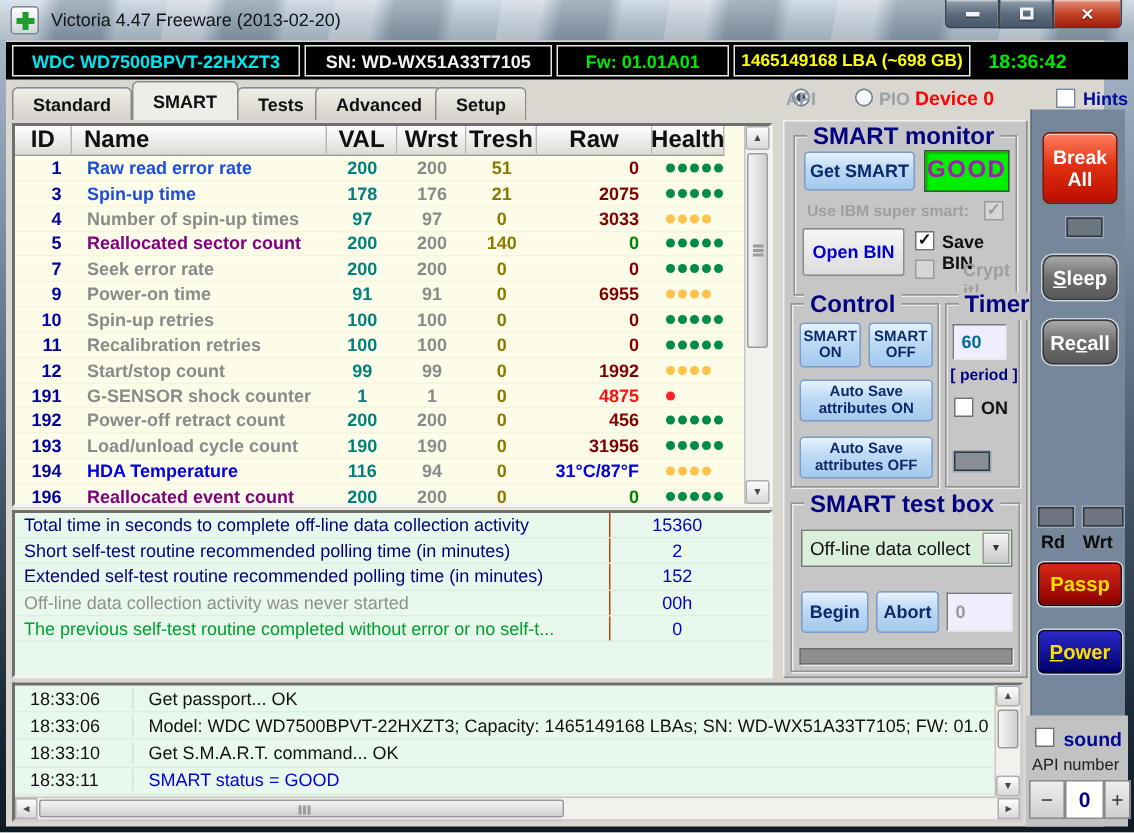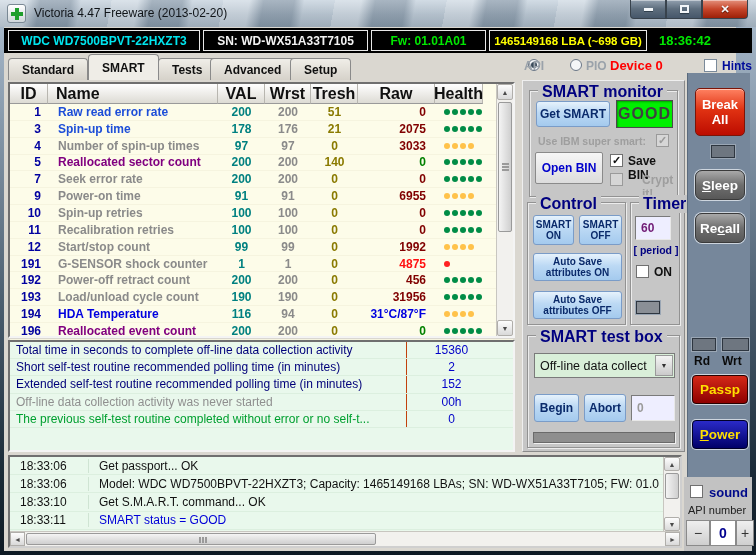--- a/index.html
+++ b/index.html
@@ -129,7 +129,7 @@
   .btn-blue { background:linear-gradient(180deg,#e6f2fc,#bcd9f4 45%,#a4caee); border:1px solid #7a9cc8; border-radius:3px;
     color:#0a2a6a; font-weight:bold; display:flex; align-items:center; justify-content:center; text-align:center; position:absolute; }
   .good-box { position:absolute; background:#00f000; border:1px solid #4a4a4a; box-shadow:inset 1px 1px 2px #00a000;
-    color:#404040; font-weight:bold; font-size:16px; display:flex; align-items:center; justify-content:center; letter-spacing:1px; }
+    color:#a21caf; font-weight:bold; font-size:16px; display:flex; align-items:center; justify-content:center; letter-spacing:1px; }
   .gray-note { position:absolute; font-size:10.5px; font-weight:bold; color:#9e9e9e; }
   .cbox { position:absolute; width:13px; height:13px; background:#fff; border:1px solid #707070; font-size:11px; line-height:11px;
     text-align:center; color:#101010; font-weight:bold; }

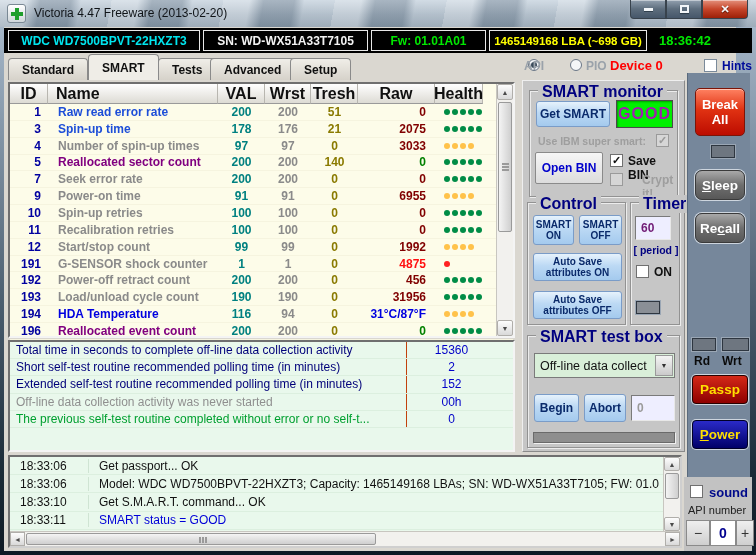--- a/index.html
+++ b/index.html
@@ -527,7 +527,7 @@
 
       <div class="group g-timer">
         <div class="gtitle">Timer</div>
-        <div class="field" style="left:4px; top:13px; width:36px; height:24px; color:#701a75;">60</div>
+        <div class="field" style="left:4px; top:13px; width:36px; height:24px; color:#0369a1;">60</div>
         <div style="position:absolute; left:1px; top:41px; width:48px; text-align:center; font-size:10.5px; font-weight:bold; color:#000080;">[ period ]</div>
         <div class="cbox" style="left:5px; top:62px;"></div>
         <div class="clabel" style="left:23px; top:62px;">ON</div>

